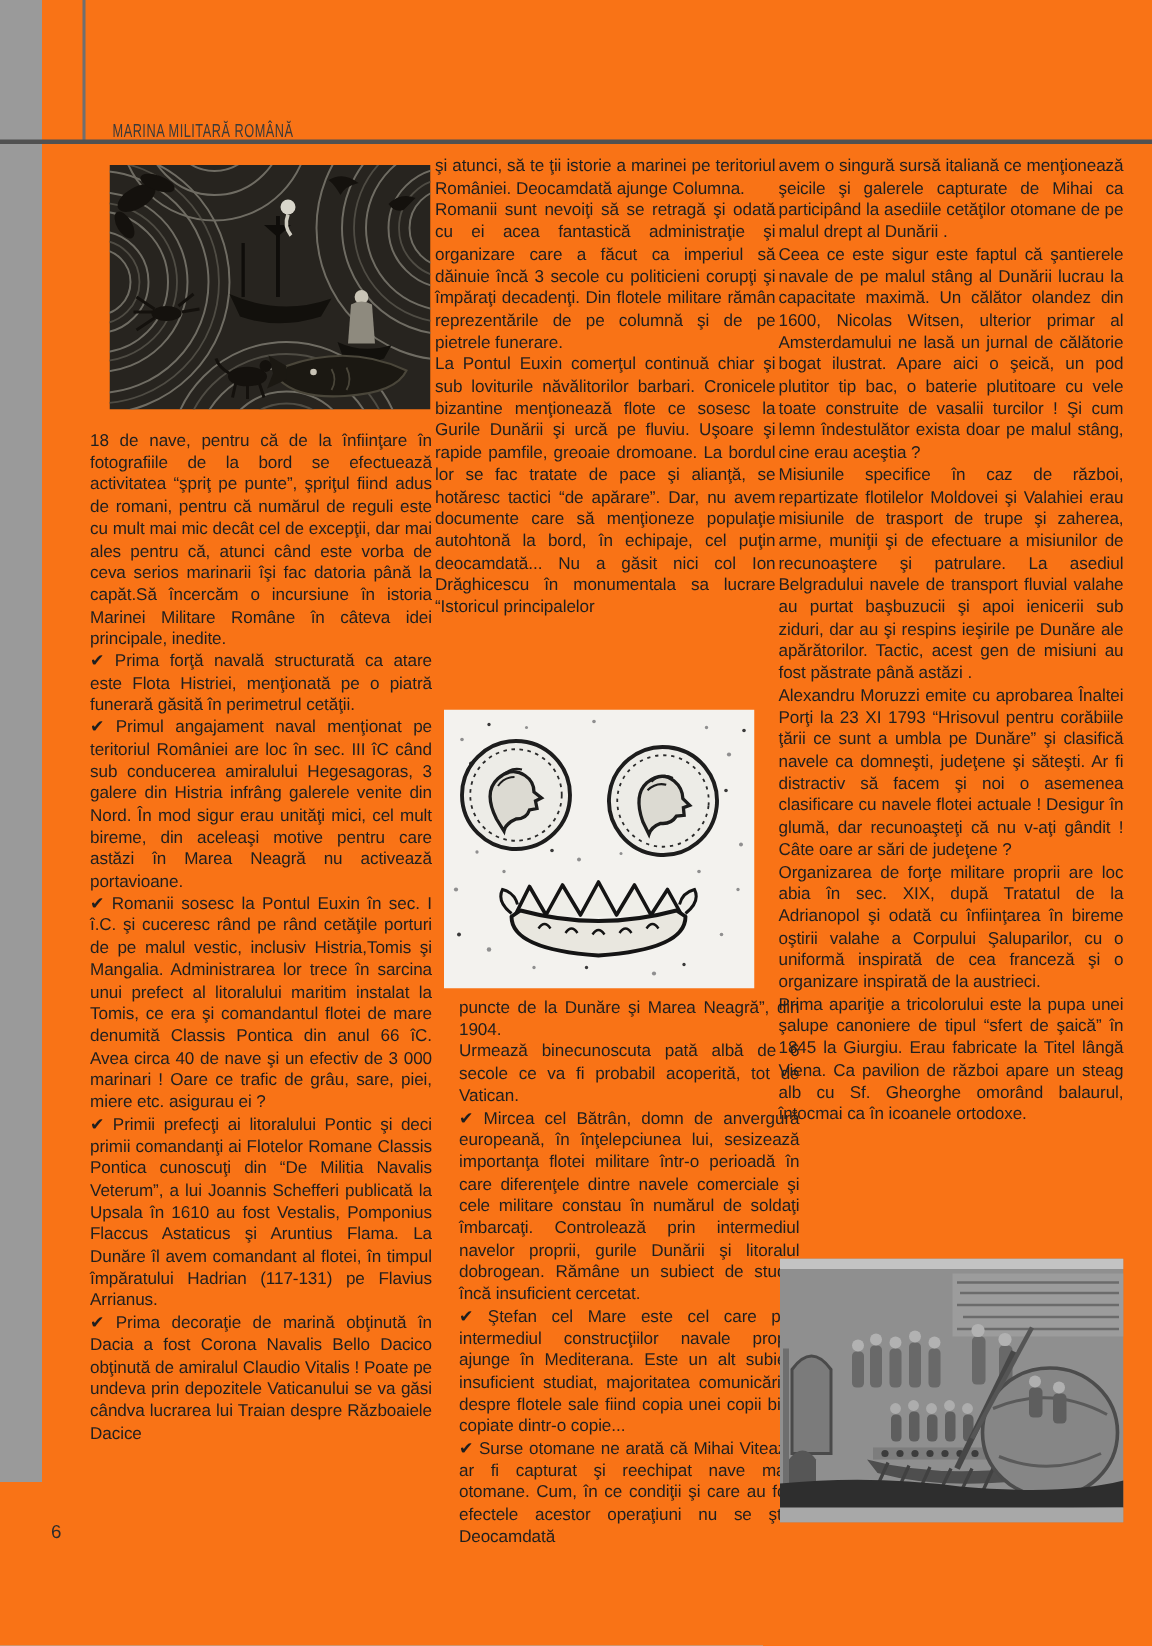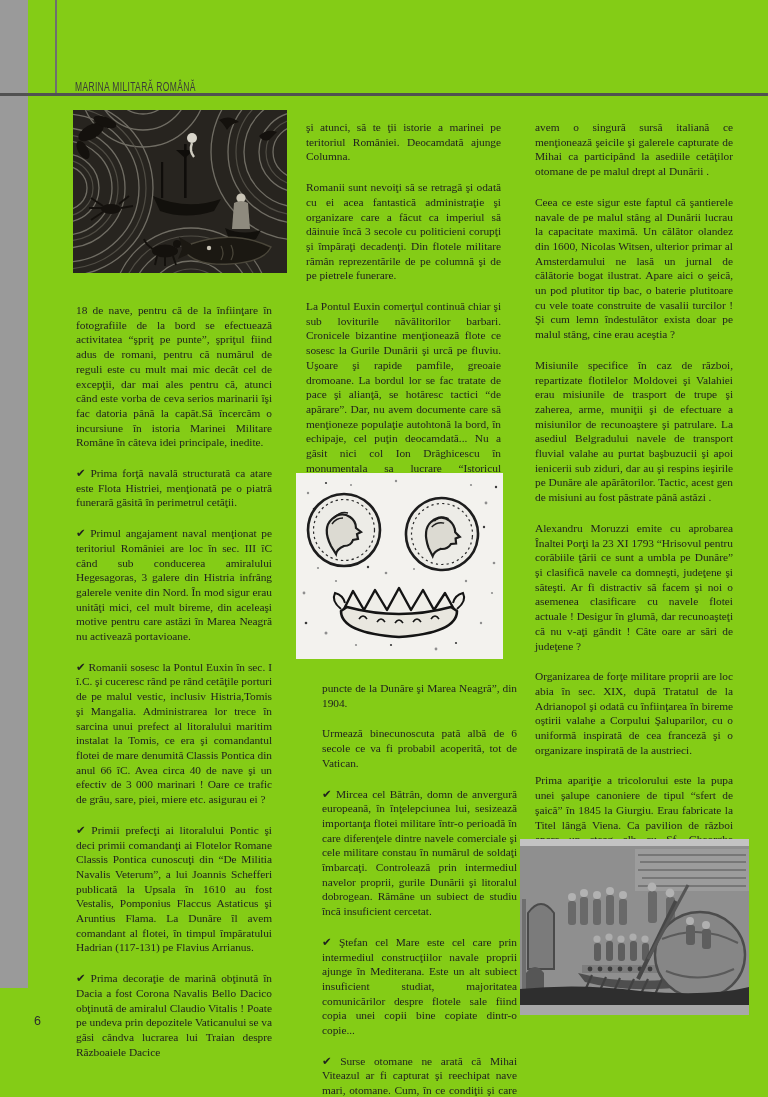--- a/index.html
+++ b/index.html
@@ -3,7 +3,7 @@
 <meta charset="utf-8">
 <style>
   html,body{margin:0;padding:0;background:#b0b0b0;}
-  .page{position:relative;width:768px;height:1097px;background:#84cc16;
+  .page{position:relative;width:768px;height:1097px;background:#f97316;
         font-family:"Liberation Sans",sans-serif;overflow:hidden;}
   .leftbar{position:absolute;left:0;top:0;width:28px;height:988px;background:#9a9a9a;}
   .head-vline{position:absolute;left:55px;top:0;width:2px;height:94px;background:#6f6f6f;}

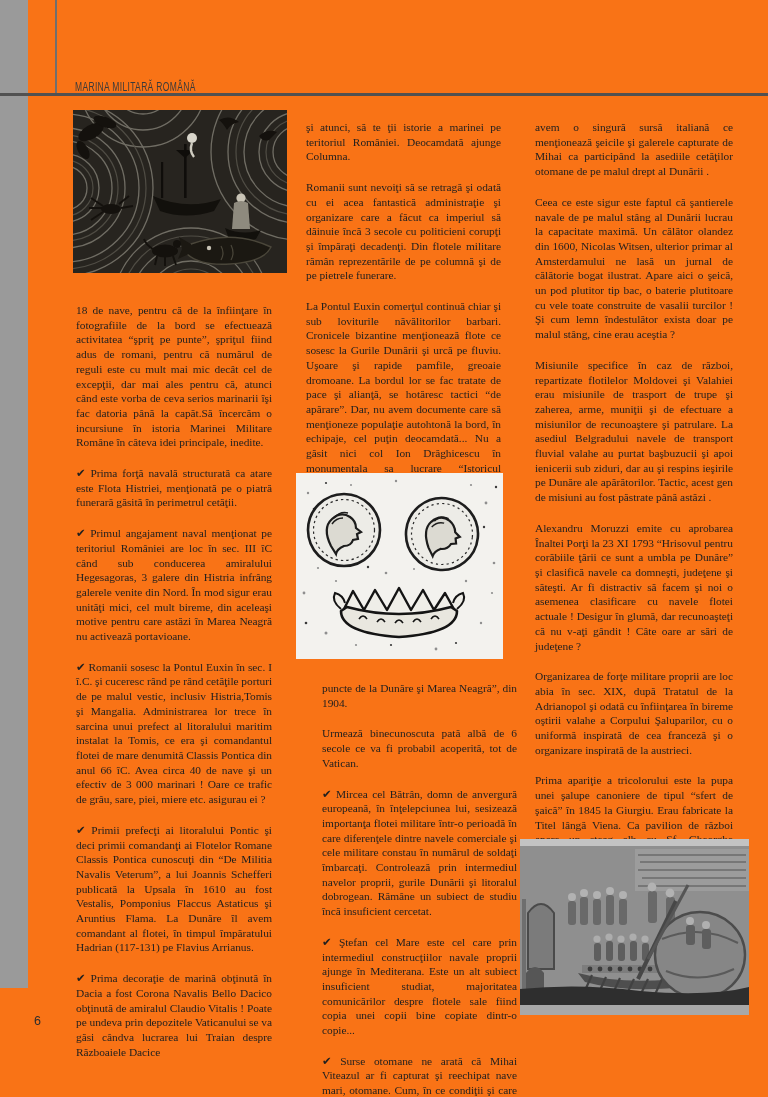--- a/index.html
+++ b/index.html
@@ -12,7 +12,7 @@
   .head-rule{position:absolute;left:0;top:93px;width:768px;height:3px;background:#515151;}
   .col{position:absolute;font-size:11.4px;line-height:14.7px;color:#1f1f1f;
        text-align:justify;letter-spacing:-0.05px;}
-  .col p{margin:16px;font-family:Liberation Serif, serif;}
+  .col p{margin:0;}
   #col1{left:60px;top:287px;width:228px;}
   #col2a{left:290px;top:104px;width:227px;}
   #col2b{left:306px;top:665px;width:227px;}

